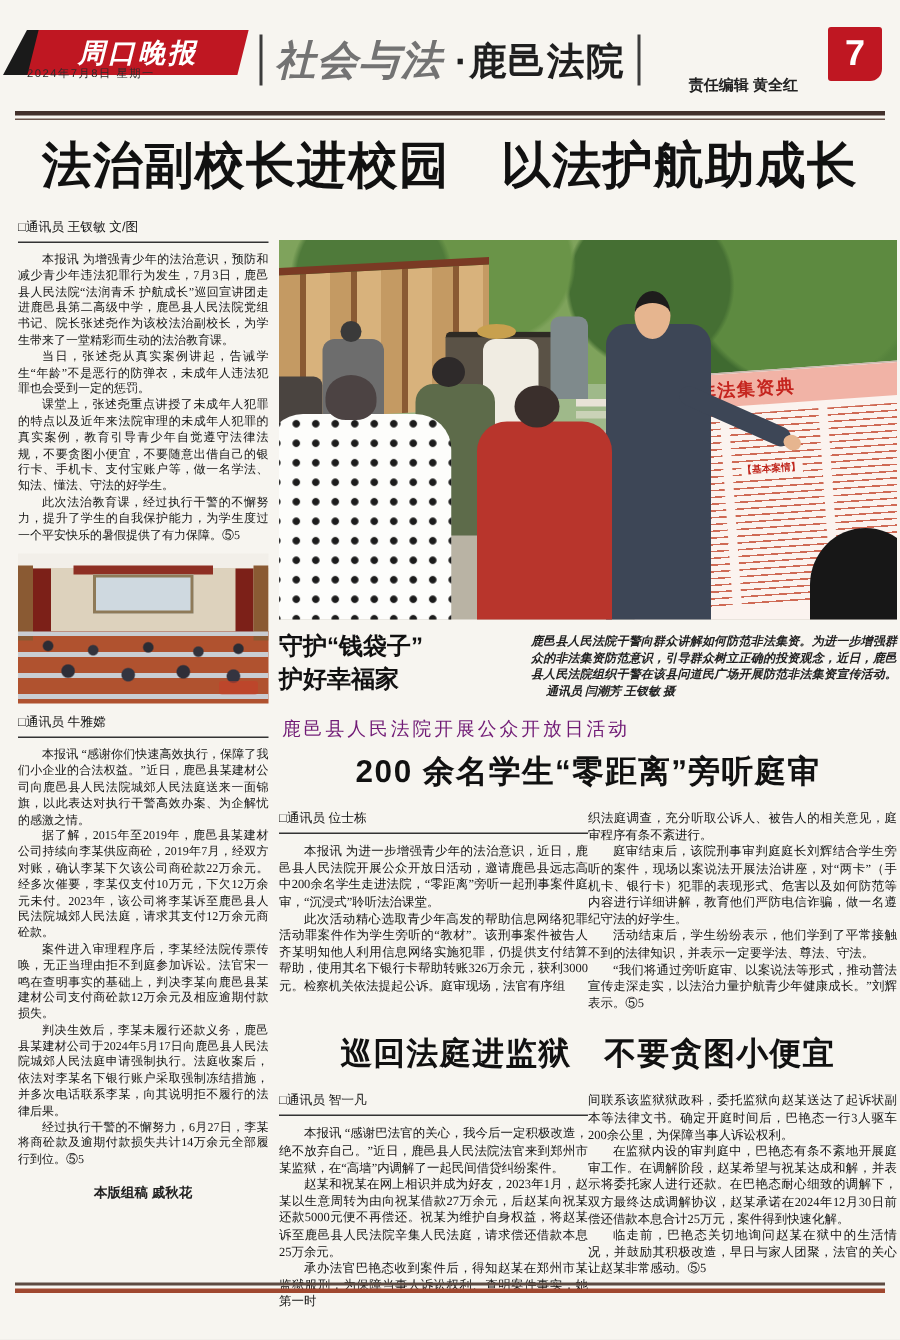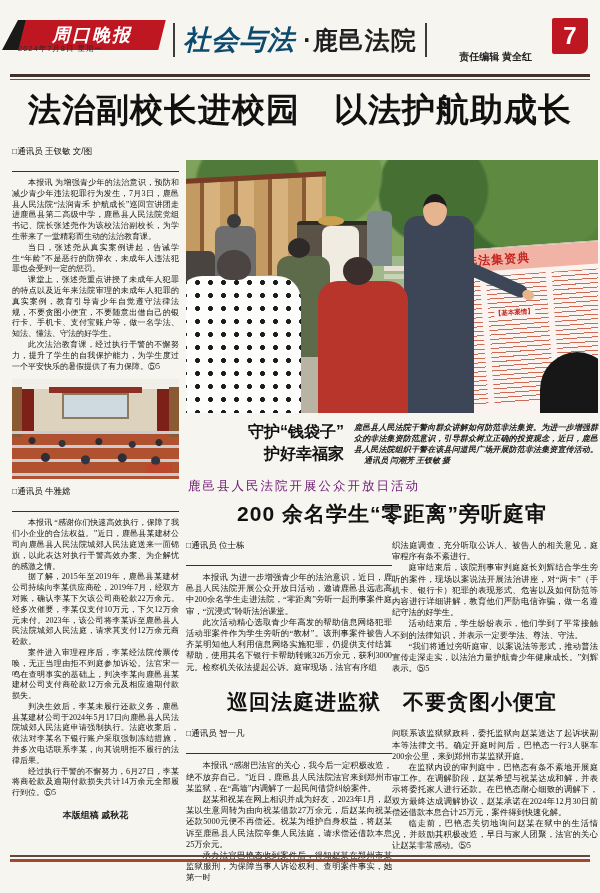--- a/index.html
+++ b/index.html
@@ -16,7 +16,7 @@
   .date-line { position:absolute; left:18px; top:28px; font-size:7.5px; color:#2b2b2b; font-family:"Liberation Sans", sans-serif; letter-spacing:1px; }
   .section-title { position:absolute; left:0; right:0; top:6px; display:flex; justify-content:center; align-items:center; gap:8px; }
   .vbar { width:2px; height:34px; background:#3c3c3c; }
-  .section-script { color:#0c4a6e; font-size:27px; font-weight:bold; font-style:italic; font-family:"Liberation Serif", serif; letter-spacing:1px; }
+  .section-script { color:#737373; font-size:27px; font-weight:bold; font-style:italic; font-family:"Liberation Serif", serif; letter-spacing:1px; }
   .section-name { color:#1f1f1f; font-size:25px; font-weight:bold; font-family:"Liberation Sans", sans-serif; letter-spacing:1px; }
   .editor-line { position:absolute; right:68px; top:34px; font-size:10px; font-weight:bold; color:#222; font-family:"Liberation Sans", sans-serif; }
   .pagenum { position:absolute; right:12px; top:2px; width:36px; height:36px; background:#bf1722; color:#fff; display:flex; align-items:center; justify-content:center; font-size:24px; font-weight:bold; font-family:"Liberation Sans", sans-serif; border-radius:2px 2px 8px 2px; }

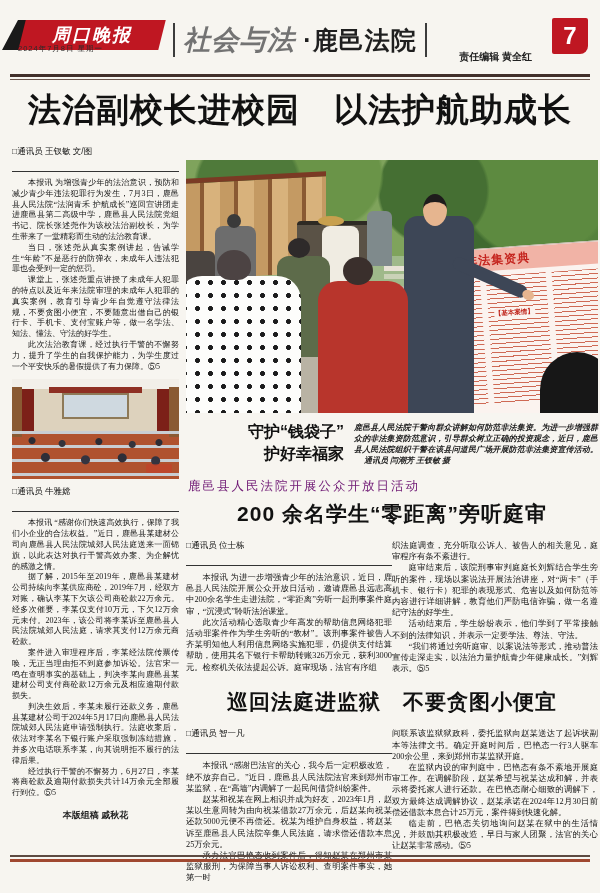--- a/index.html
+++ b/index.html
@@ -28,7 +28,7 @@
 
   
   .left-col { position:absolute; left:12px; top:146px; width:167px; }
-  .byline { font-size:8.5px; color:#111; font-family:"Liberation Sans", sans-serif; padding-bottom:13px; border-bottom:1.5px solid #333; margin-bottom:6px; }
+  .byline { font-size:8.5px; color:#111; font-family:"Liberation Sans", sans-serif; padding-bottom:3px; border-bottom:1.5px solid #333; margin-bottom:6px; }
   .body-text p { font-size:8px; line-height:10.8px; text-align:justify; text-indent:2em; color:#141414; }
   .right-zone .body-text p { font-size:8.3px; line-height:11.2px; }
   .cont p:first-child { text-indent:0; }

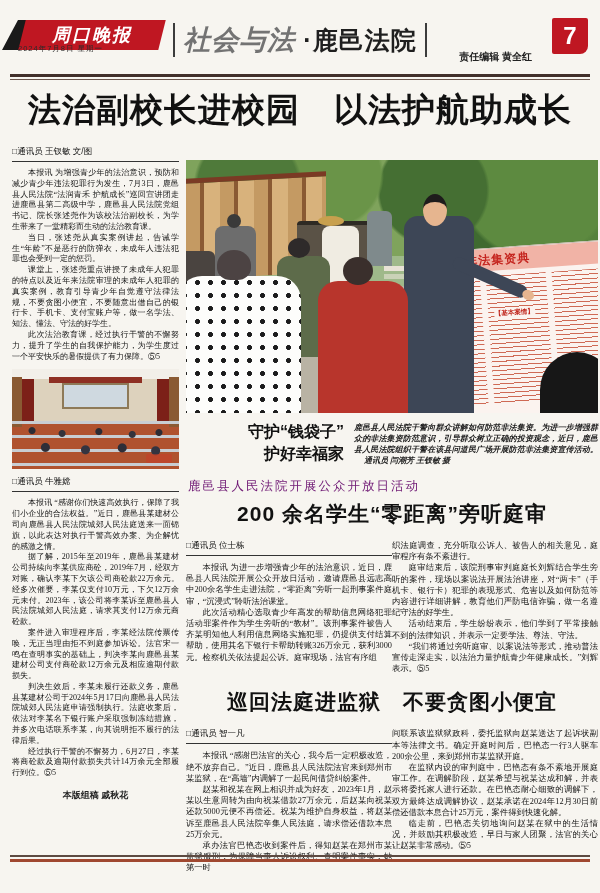--- a/index.html
+++ b/index.html
@@ -103,7 +103,7 @@
 
   
   .caption-row { display:flex; margin-top:6px; gap:10px; }
-  .caption-title { width:158px; text-align:right; font-size:16px; line-height:22px; font-weight:900; color:#111; font-family:"Liberation Sans", sans-serif; padding-top:2px; }
+  .caption-title { width:158px; text-align:left; font-size:16px; line-height:22px; font-weight:900; color:#111; font-family:"Liberation Sans", sans-serif; padding-top:2px; }
   .caption-text { flex:1; font-size:8px; line-height:11px; font-style:italic; font-weight:bold; color:#222; text-align:justify; padding-top:3px; }
   .caption-credit { margin-left:10px; white-space:nowrap; }
 

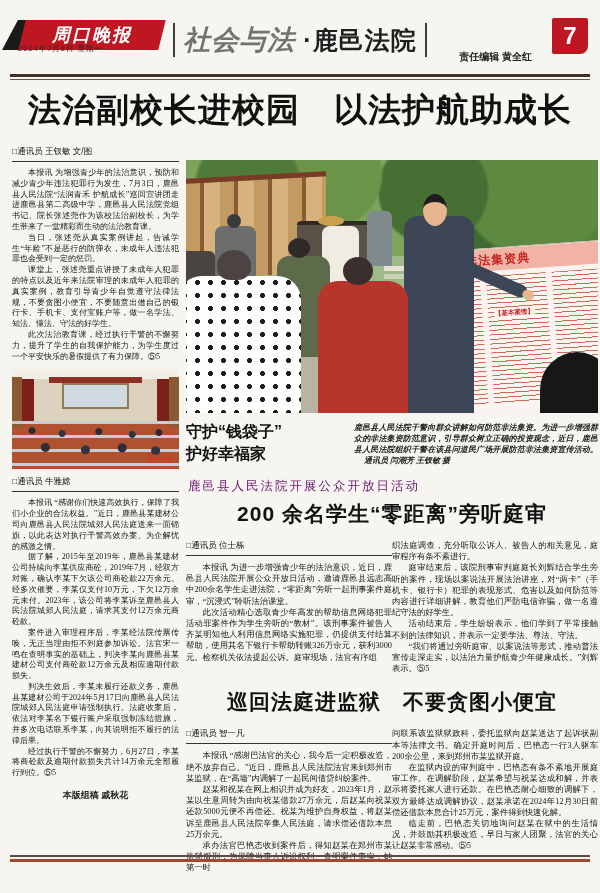--- a/index.html
+++ b/index.html
@@ -246,7 +246,7 @@
       </div>
       <div class="col cont">
         <div class="body-text cont">
-            <p>间联系该监狱狱政科，委托监狱向赵某送达了起诉状副本等法律文书。确定开庭时间后，巴艳态一行3人驱车200余公里，来到郑州市某监狱开庭。</p>
+            <p>间联系该监狱狱政科，委托监狱向赵某送达了起诉状副本等法律文书。确定开庭时间后，巴艳态一行3人驱车200余公里，为保障当事人诉讼权利。</p>
             <p>在监狱内设的审判庭中，巴艳态有条不紊地开展庭审工作。在调解阶段，赵某希望与祝某达成和解，并表示将委托家人进行还款。在巴艳态耐心细致的调解下，双方最终达成调解协议，赵某承诺在2024年12月30日前偿还借款本息合计25万元，案件得到快速化解。</p>
             <p>临走前，巴艳态关切地询问赵某在狱中的生活情况，并鼓励其积极改造，早日与家人团聚，法官的关心让赵某非常感动。⑤5</p>
           </div>

